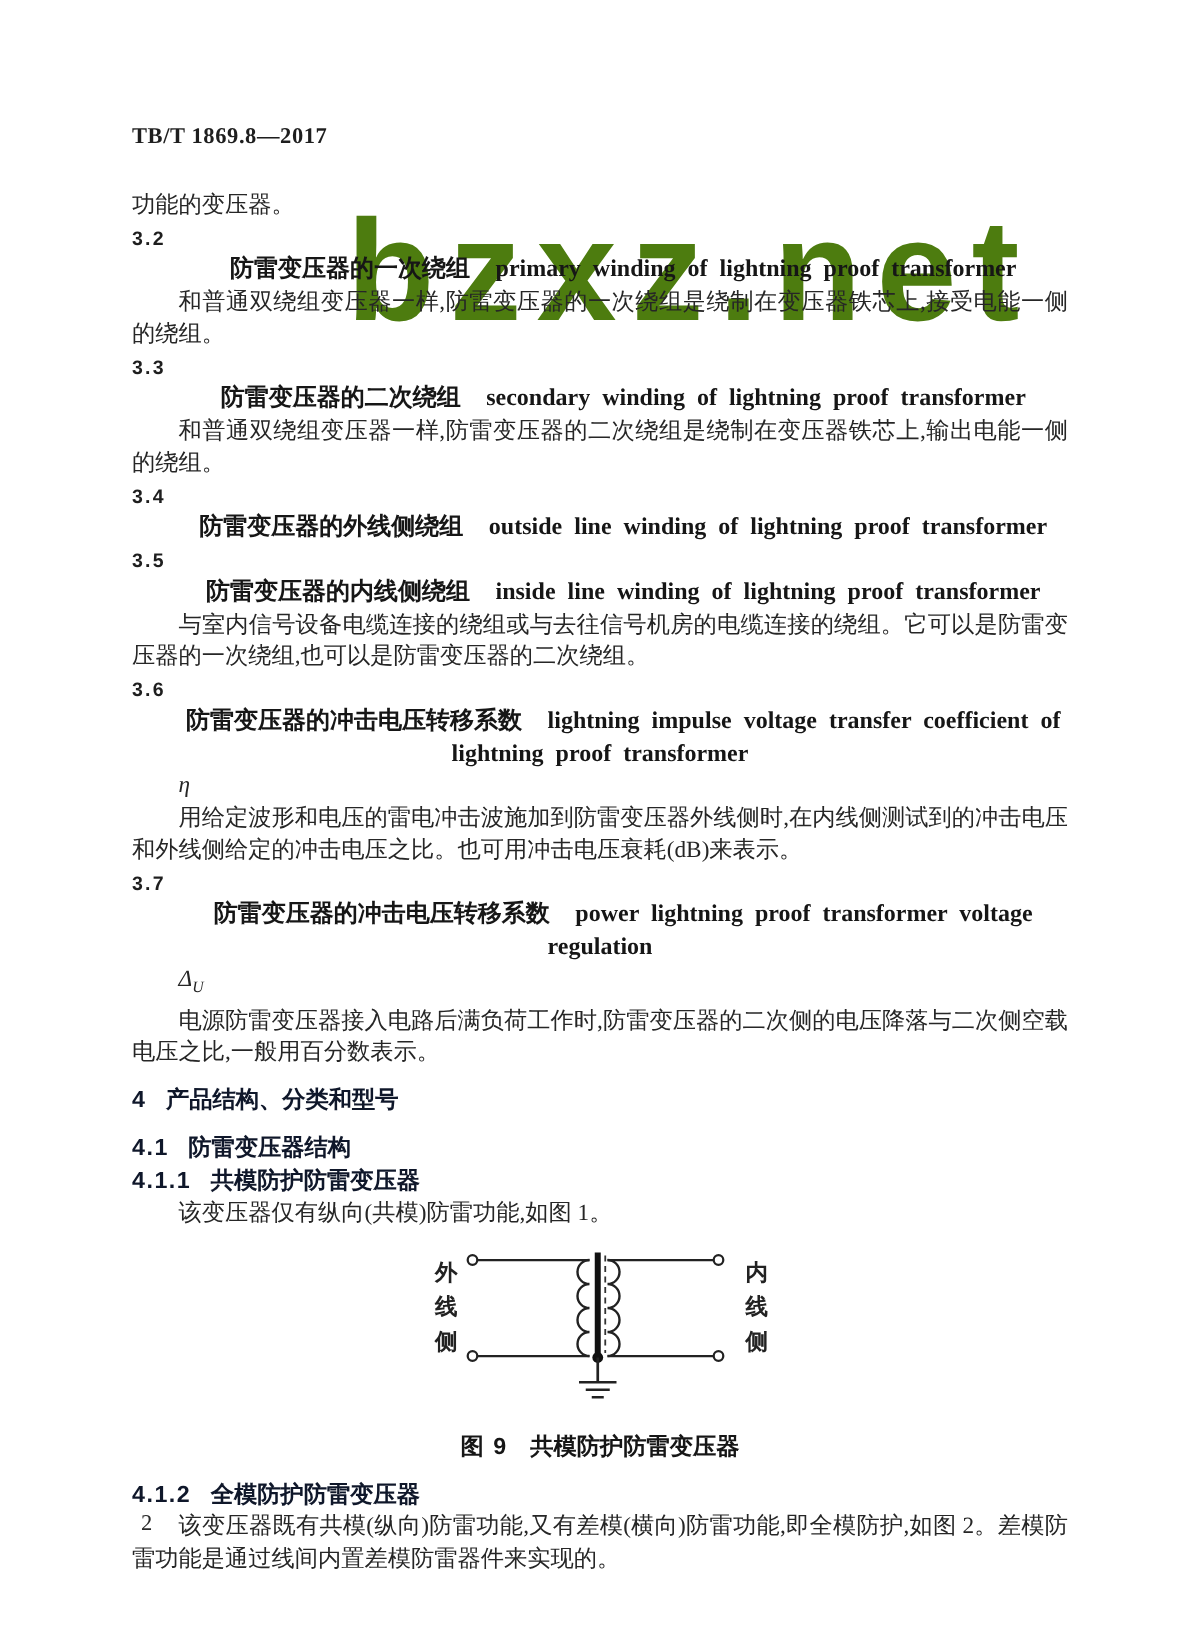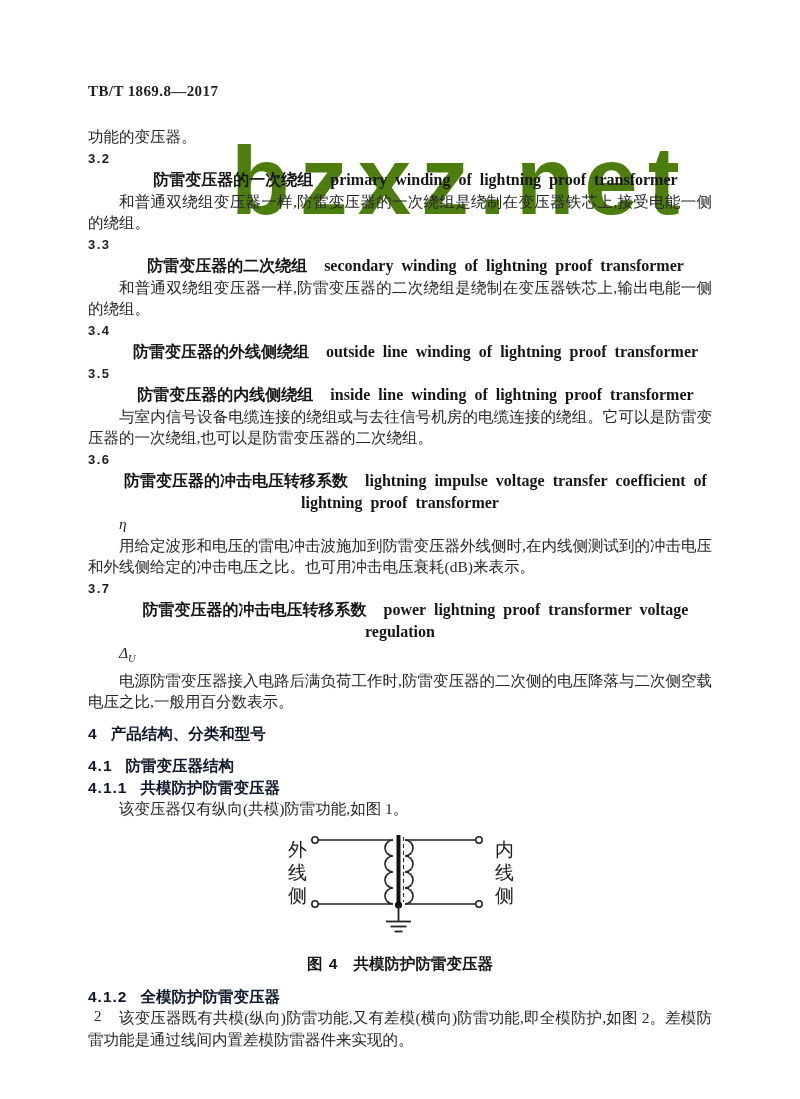--- a/index.html
+++ b/index.html
@@ -34,7 +34,7 @@
   .hnum { margin-right:13px; letter-spacing:1px; }
   .figure { margin-top:6px; }
   .fig-row { display:flex; justify-content:center; align-items:flex-start; gap:4px; }
-  .fig-label { width:17px; font-size:19px; line-height:23px; word-break:break-all; margin-top:12px; text-align:right; color:#222; }
+  .fig-label { width:17px; font-size:15px; line-height:23px; word-break:break-all; margin-top:12px; text-align:right; color:#222;font-weight:bold; }
   .fig-caption {
     text-align:center; font-weight:bold; font-size:15.5px; margin-top:14px; margin-bottom:11px;
     font-family:"Liberation Sans","DejaVu Sans",sans-serif; color:#161616;

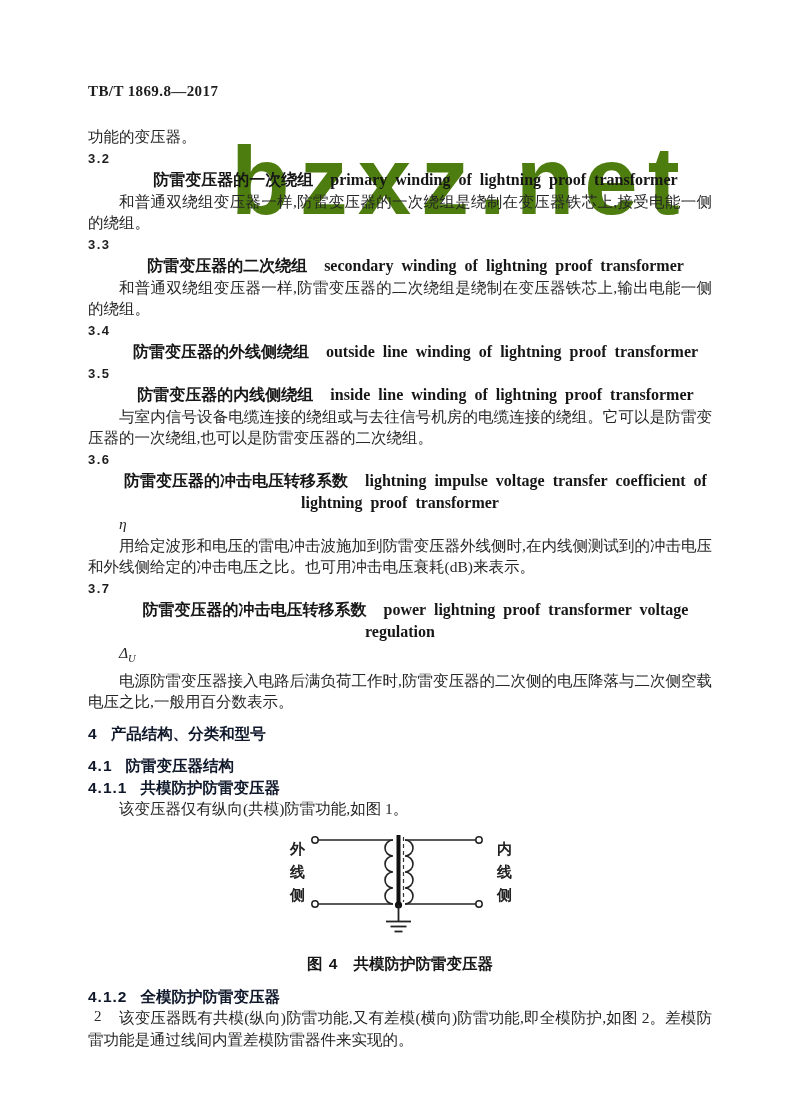--- a/index.html
+++ b/index.html
@@ -155,7 +155,7 @@
       <div class="fig-label">内线侧</div>
     </div>
     <div class="fig-caption">
-      <span class="cap-num">图 4</span><span>共模防护防雷变压器</span>
+      <span class="cap-num">图 9</span><span>共模防护防雷变压器</span>
     </div>
   </div>
 

